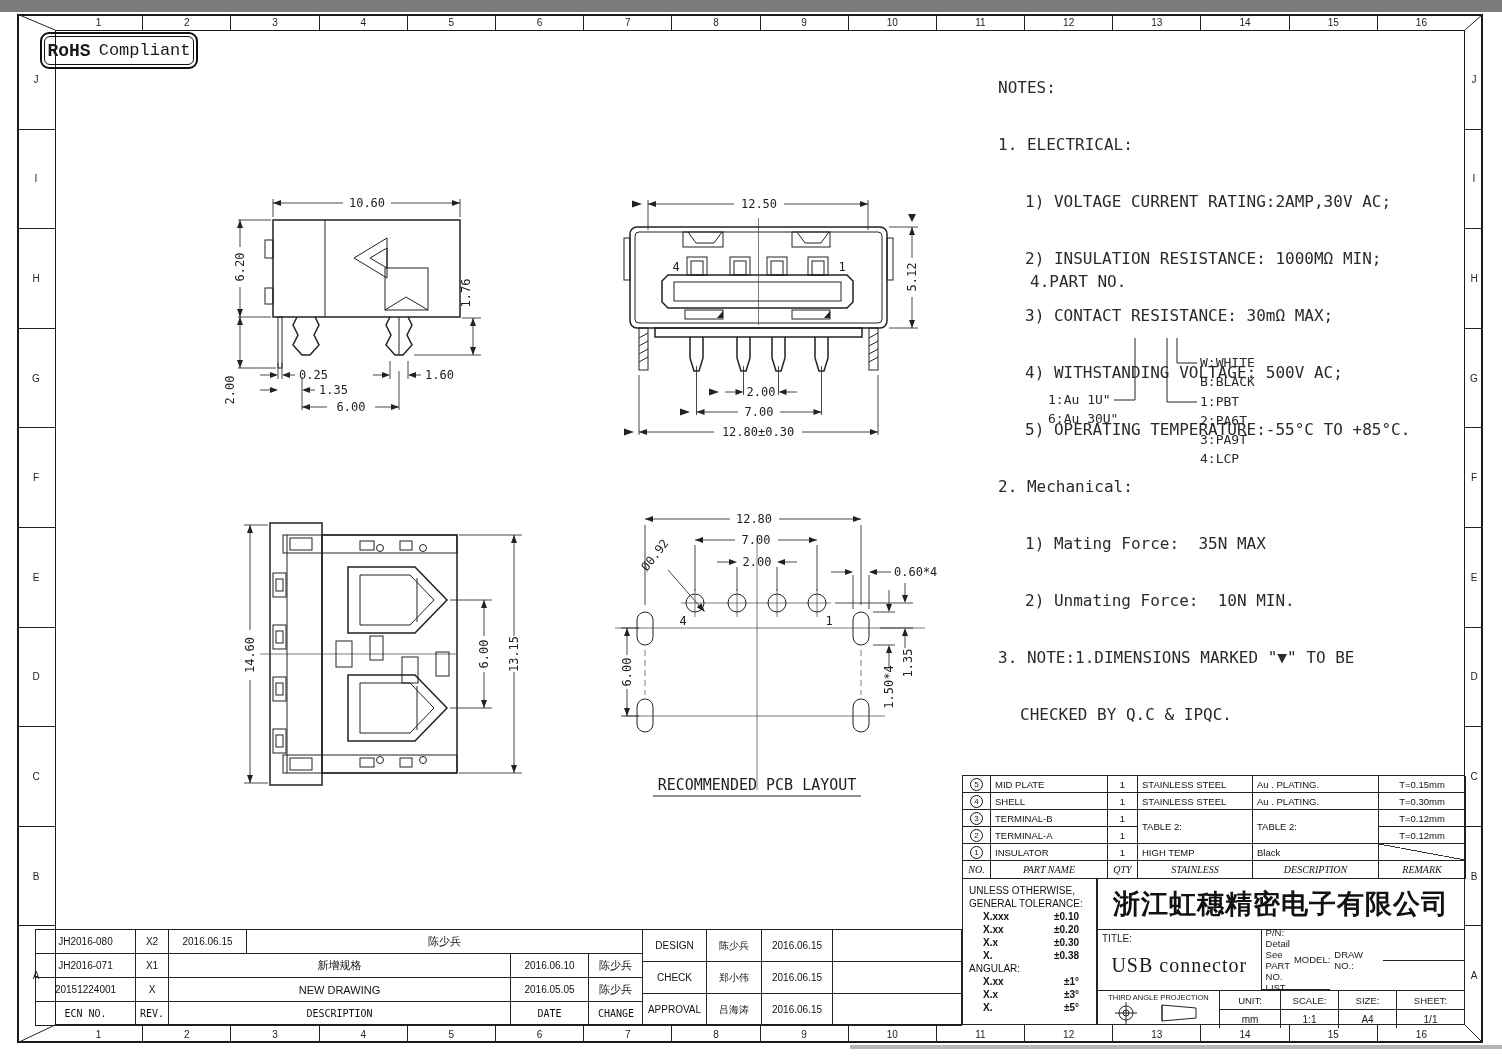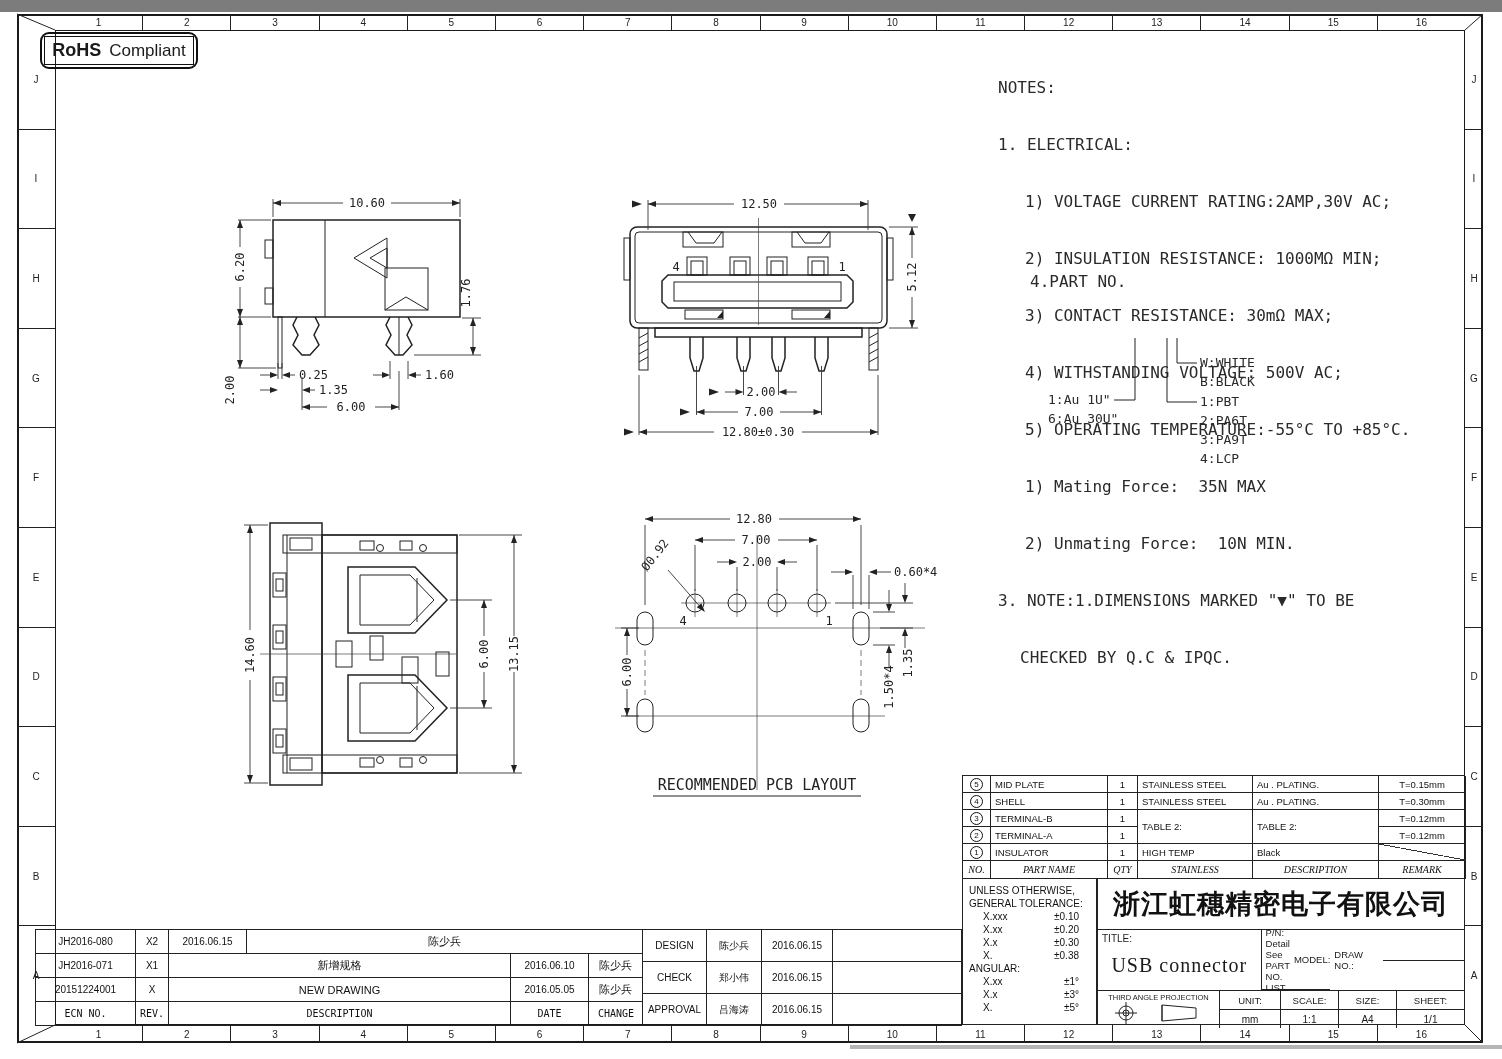--- a/index.html
+++ b/index.html
@@ -25,9 +25,9 @@
   #grid-left .gcell:last-child,#grid-right .gcell:last-child{border-bottom:none;}
   
   #rohs{left:40px;top:32px;width:158px;height:37px;border:2px solid #111;border-radius:9px;padding:2px;}
-  #rohs .in{width:100%;height:100%;box-sizing:border-box;border:1px solid #111;border-radius:0;
+  #rohs .in{width:100%;height:100%;box-sizing:border-box;border:1px solid #111;border-radius:6px;
             display:flex;align-items:center;justify-content:center;gap:8px;
-            font-family:Liberation Sans, sans-serif;}
+            font-family:Liberation Mono, monospace;}
   #rohs .b{font-weight:bold;font-size:18px;}
   #rohs .r{font-size:17px;}
   

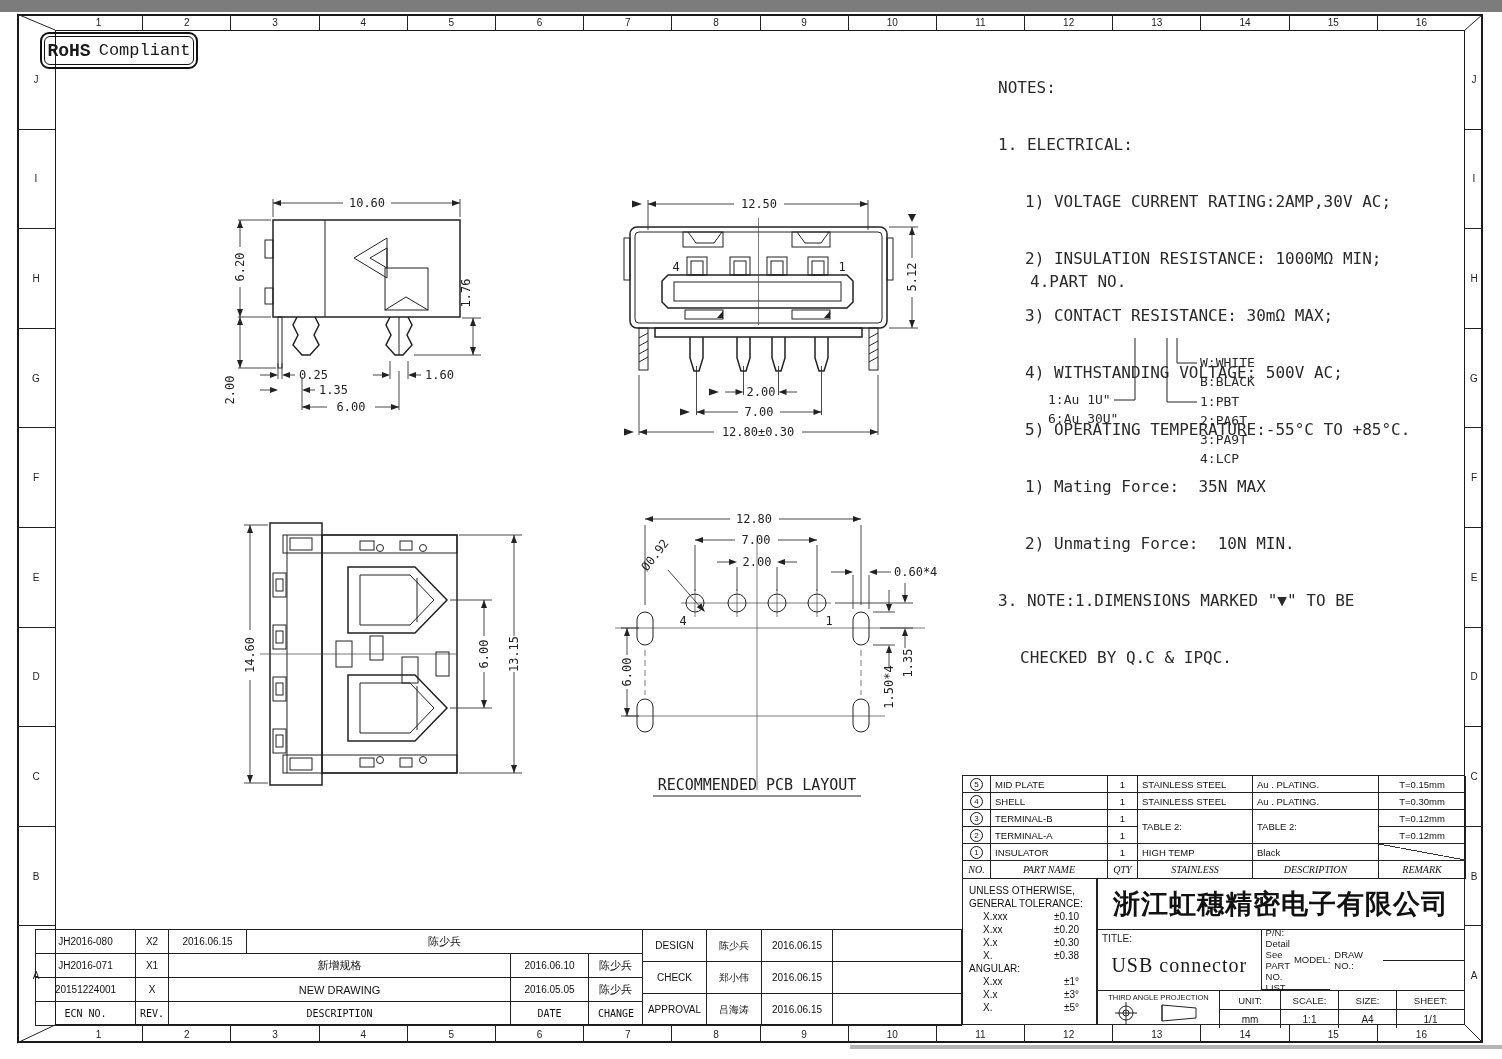--- a/index.html
+++ b/index.html
@@ -192,6 +192,7 @@
   <div class="sub">3) CONTACT RESISTANCE: 30mΩ MAX;</div>
   <div class="sub">4) WITHSTANDING VOLTAGE: 500V AC;</div>
   <div class="sub">5) OPERATING TEMPERATURE:-55°C TO +85°C.</div>
+  <div>2. Mechanical:</div>
   <div class="sub">1) Mating Force:  35N MAX</div>
   <div class="sub">2) Unmating Force:  10N MIN.</div>
   <div>3. NOTE:1.DIMENSIONS MARKED "▼" TO BE</div>

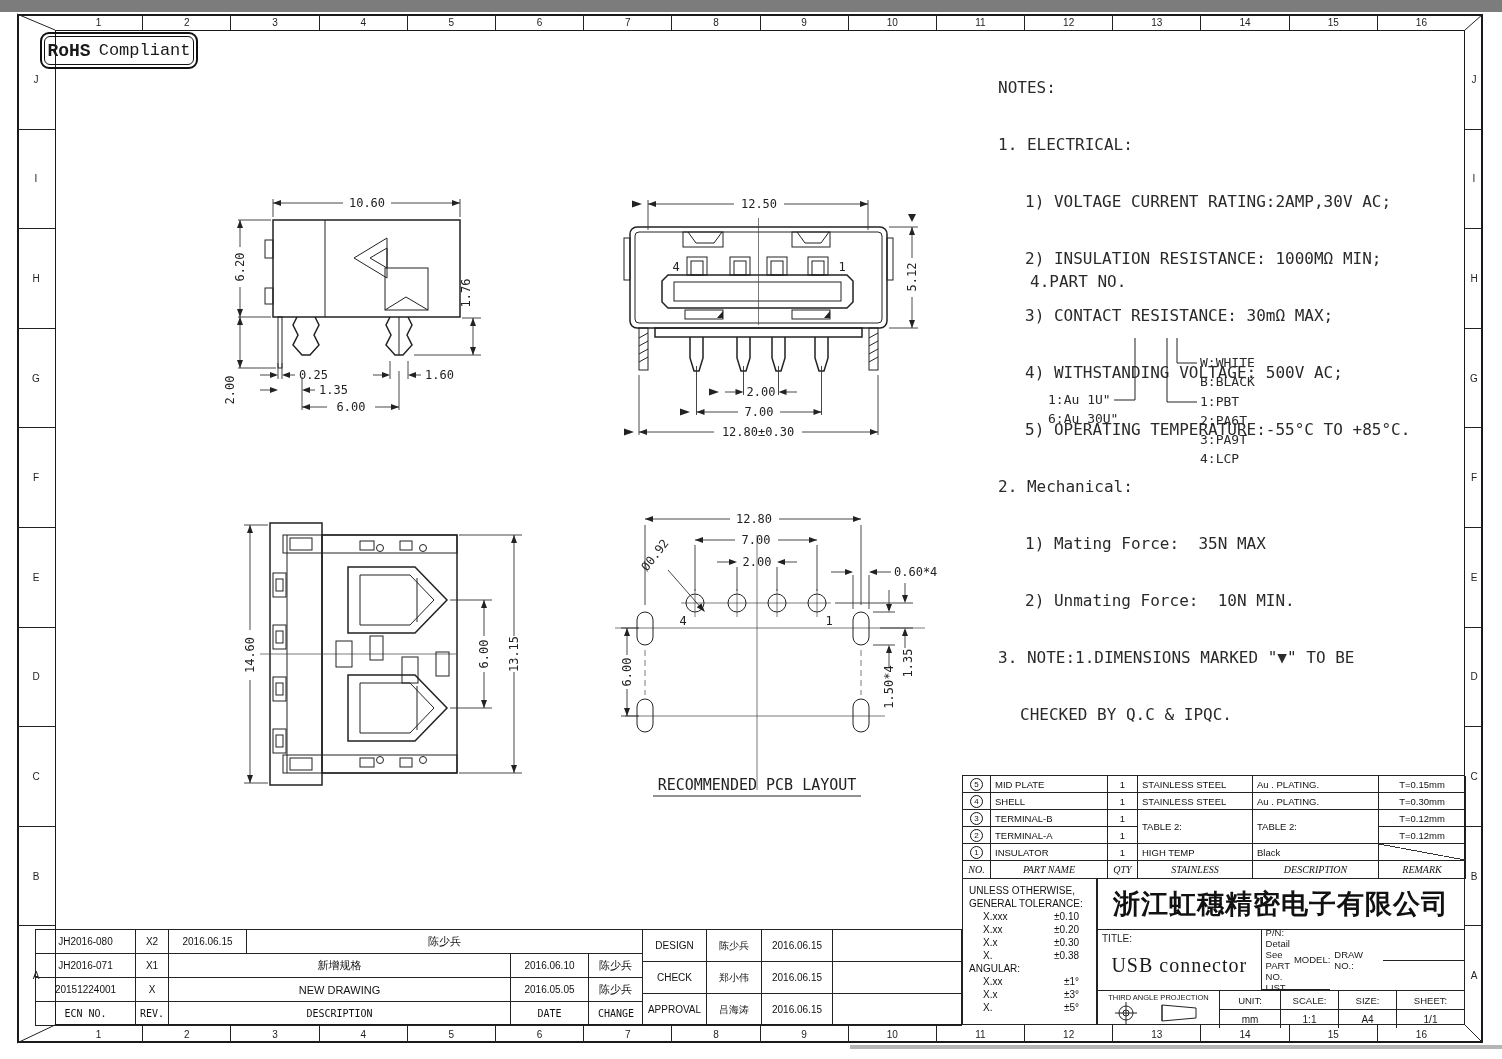--- a/index.html
+++ b/index.html
@@ -63,7 +63,7 @@
   
   #tol{left:962px;top:878px;width:135px;height:147px;border:1px solid #222;
        font:10px/13px "Liberation Sans",sans-serif;padding:5px 6px;color:#111;}
-  #tol .trow{display:flex;padding-left:14px;width:96px;justify-content:space-between;}
+  #tol .trow{display:flex;padding-left:14px;width:96px;justify-content:space-between;font-weight:bold;}
   
   #tblock{left:1097px;top:878px;width:368px;height:147px;border:1px solid #222;font-family:"Liberation Sans",sans-serif;}
   #company{height:50px;border-bottom:1px solid #222;display:flex;align-items:center;justify-content:center;

